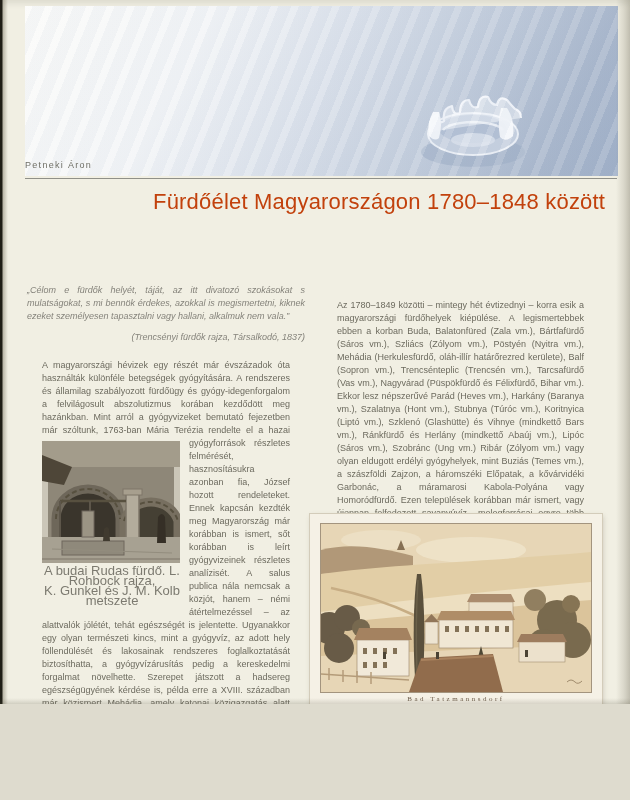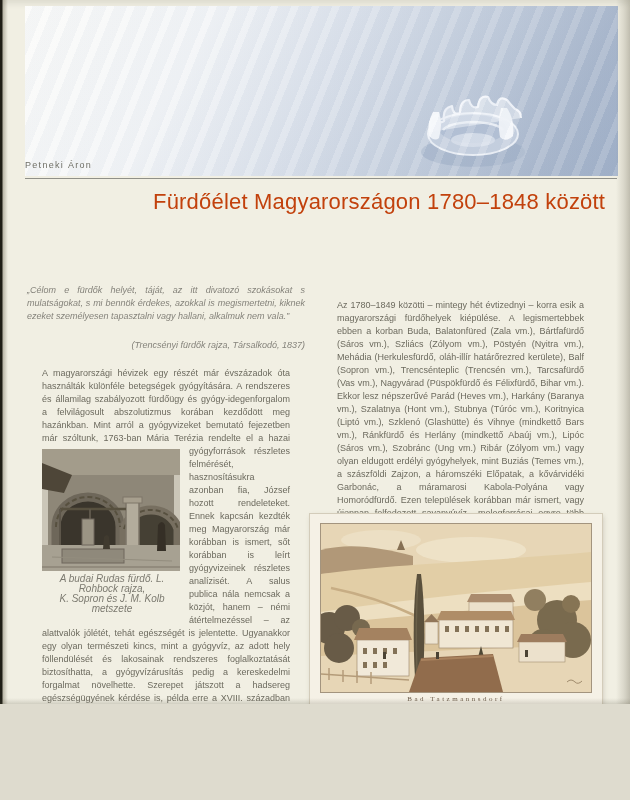--- a/index.html
+++ b/index.html
@@ -27,7 +27,7 @@
   .col-left{left:27px;width:278px;}
   .col-right{left:322px;width:277px;}
   .quote{font-style:italic;color:#85837b;margin:0;}
-  .quote-attr{font-style:italic;color:#85837b;text-align:right;margin:16px 0 11px 0;}
+  .quote-attr{font-style:italic;color:#85837b;text-align:right;margin:8px 0 11px 0;}
   .body-p{margin:15px;}
   .figure{float:left;width:140px;margin:4px 7px 2px 0;}
   .figure svg{display:block;width:138px;height:122px;}

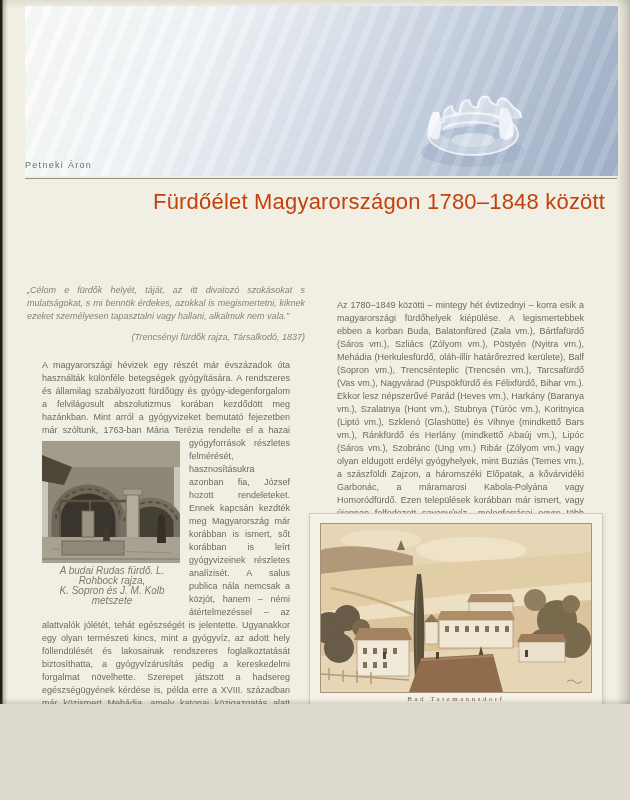--- a/index.html
+++ b/index.html
@@ -31,7 +31,7 @@
   .body-p{margin:15px;}
   .figure{float:left;width:140px;margin:4px 7px 2px 0;}
   .figure svg{display:block;width:138px;height:122px;}
-  .figcap{font-style:italic;font-size:10px;line-height:10px;color:#7c7a70;text-align:center;margin-top:3px;}
+  .figcap{font-size:13px;line-height:10px;color:#7c7a70;text-align:center;margin-top:3px;}
   
   .print{position:absolute;left:310px;top:514px;width:292px;height:230px;background:#f5f1e6;z-index:2;
       box-shadow:0 0 0 1px #d3ccba,1px 2px 5px rgba(100,90,70,.28);}

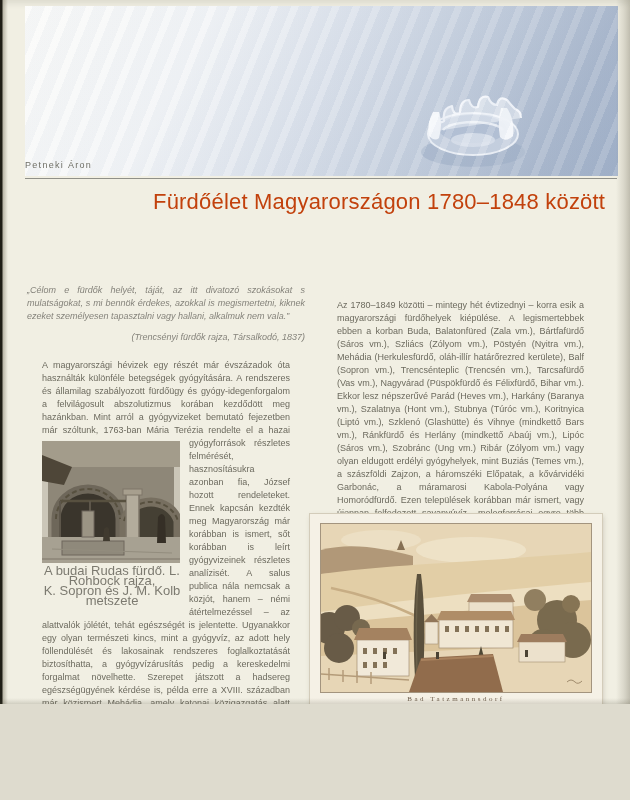--- a/index.html
+++ b/index.html
@@ -102,7 +102,7 @@
           <line x1="10" y1="108" x2="130" y2="112" stroke="#938d7e" stroke-width="1"></line>
         </svg>
         <span class="figcap" style="display:block">A budai Rudas fürdő. L. Rohbock rajza,</span>
-        <span class="figcap" style="display:block;margin-top:0">K. Sopron és J. M. Kolb metszete</span>
+        <span class="figcap" style="display:block;margin-top:0">K. Gunkel és J. M. Kolb metszete</span>
       </span>
       <span>a hazai gyógyforrások részletes felmérését, hasznosításukra azonban fia, József hozott rendeleteket. Ennek kapcsán kezdték meg Magyarország már korábban is ismert, sőt korábban is leírt gyógyvizeinek részletes analízisét. A salus publica nála nemcsak a közjót, hanem – némi átértelmezéssel – az alattvalók jólétét, tehát egészségét is jelentette. Ugyanakkor egy olyan természeti kincs, mint a gyógyvíz, az adott hely föllendülését és lakosainak rendszeres foglalkoztatását biztosíthatta, a gyógyvízárusítás pedig a kereskedelmi forgalmat növelhette. Szerepet játszott a hadsereg egészségügyének kérdése is, példa erre a XVIII. században már közismert Mehádia, amely katonai közigazgatás alatt állott. Mindez együttvéve is motiválhatta a császárt, hogy behatóbban foglalkozzék a gyógyfürdők ügyével és utasította a Helytartótanácsot, hogy fürdőügyi rendeletek sokaságát adja ki.¹ A geológusok, a vegyészek is érdeklődtek a magyar vizek iránt. Kitaibel Pál vagy Hacquet mellett távolabbi országokból érkező tudósok is megvizsgálták Magyarország és Erdély hőforrásait. Ilyen volt a koppenhágai Jens Esmark, aki 1796-os útjáról Freibergben, 1798-ban írt, könyvében számolt be.²</span>
     </p>

